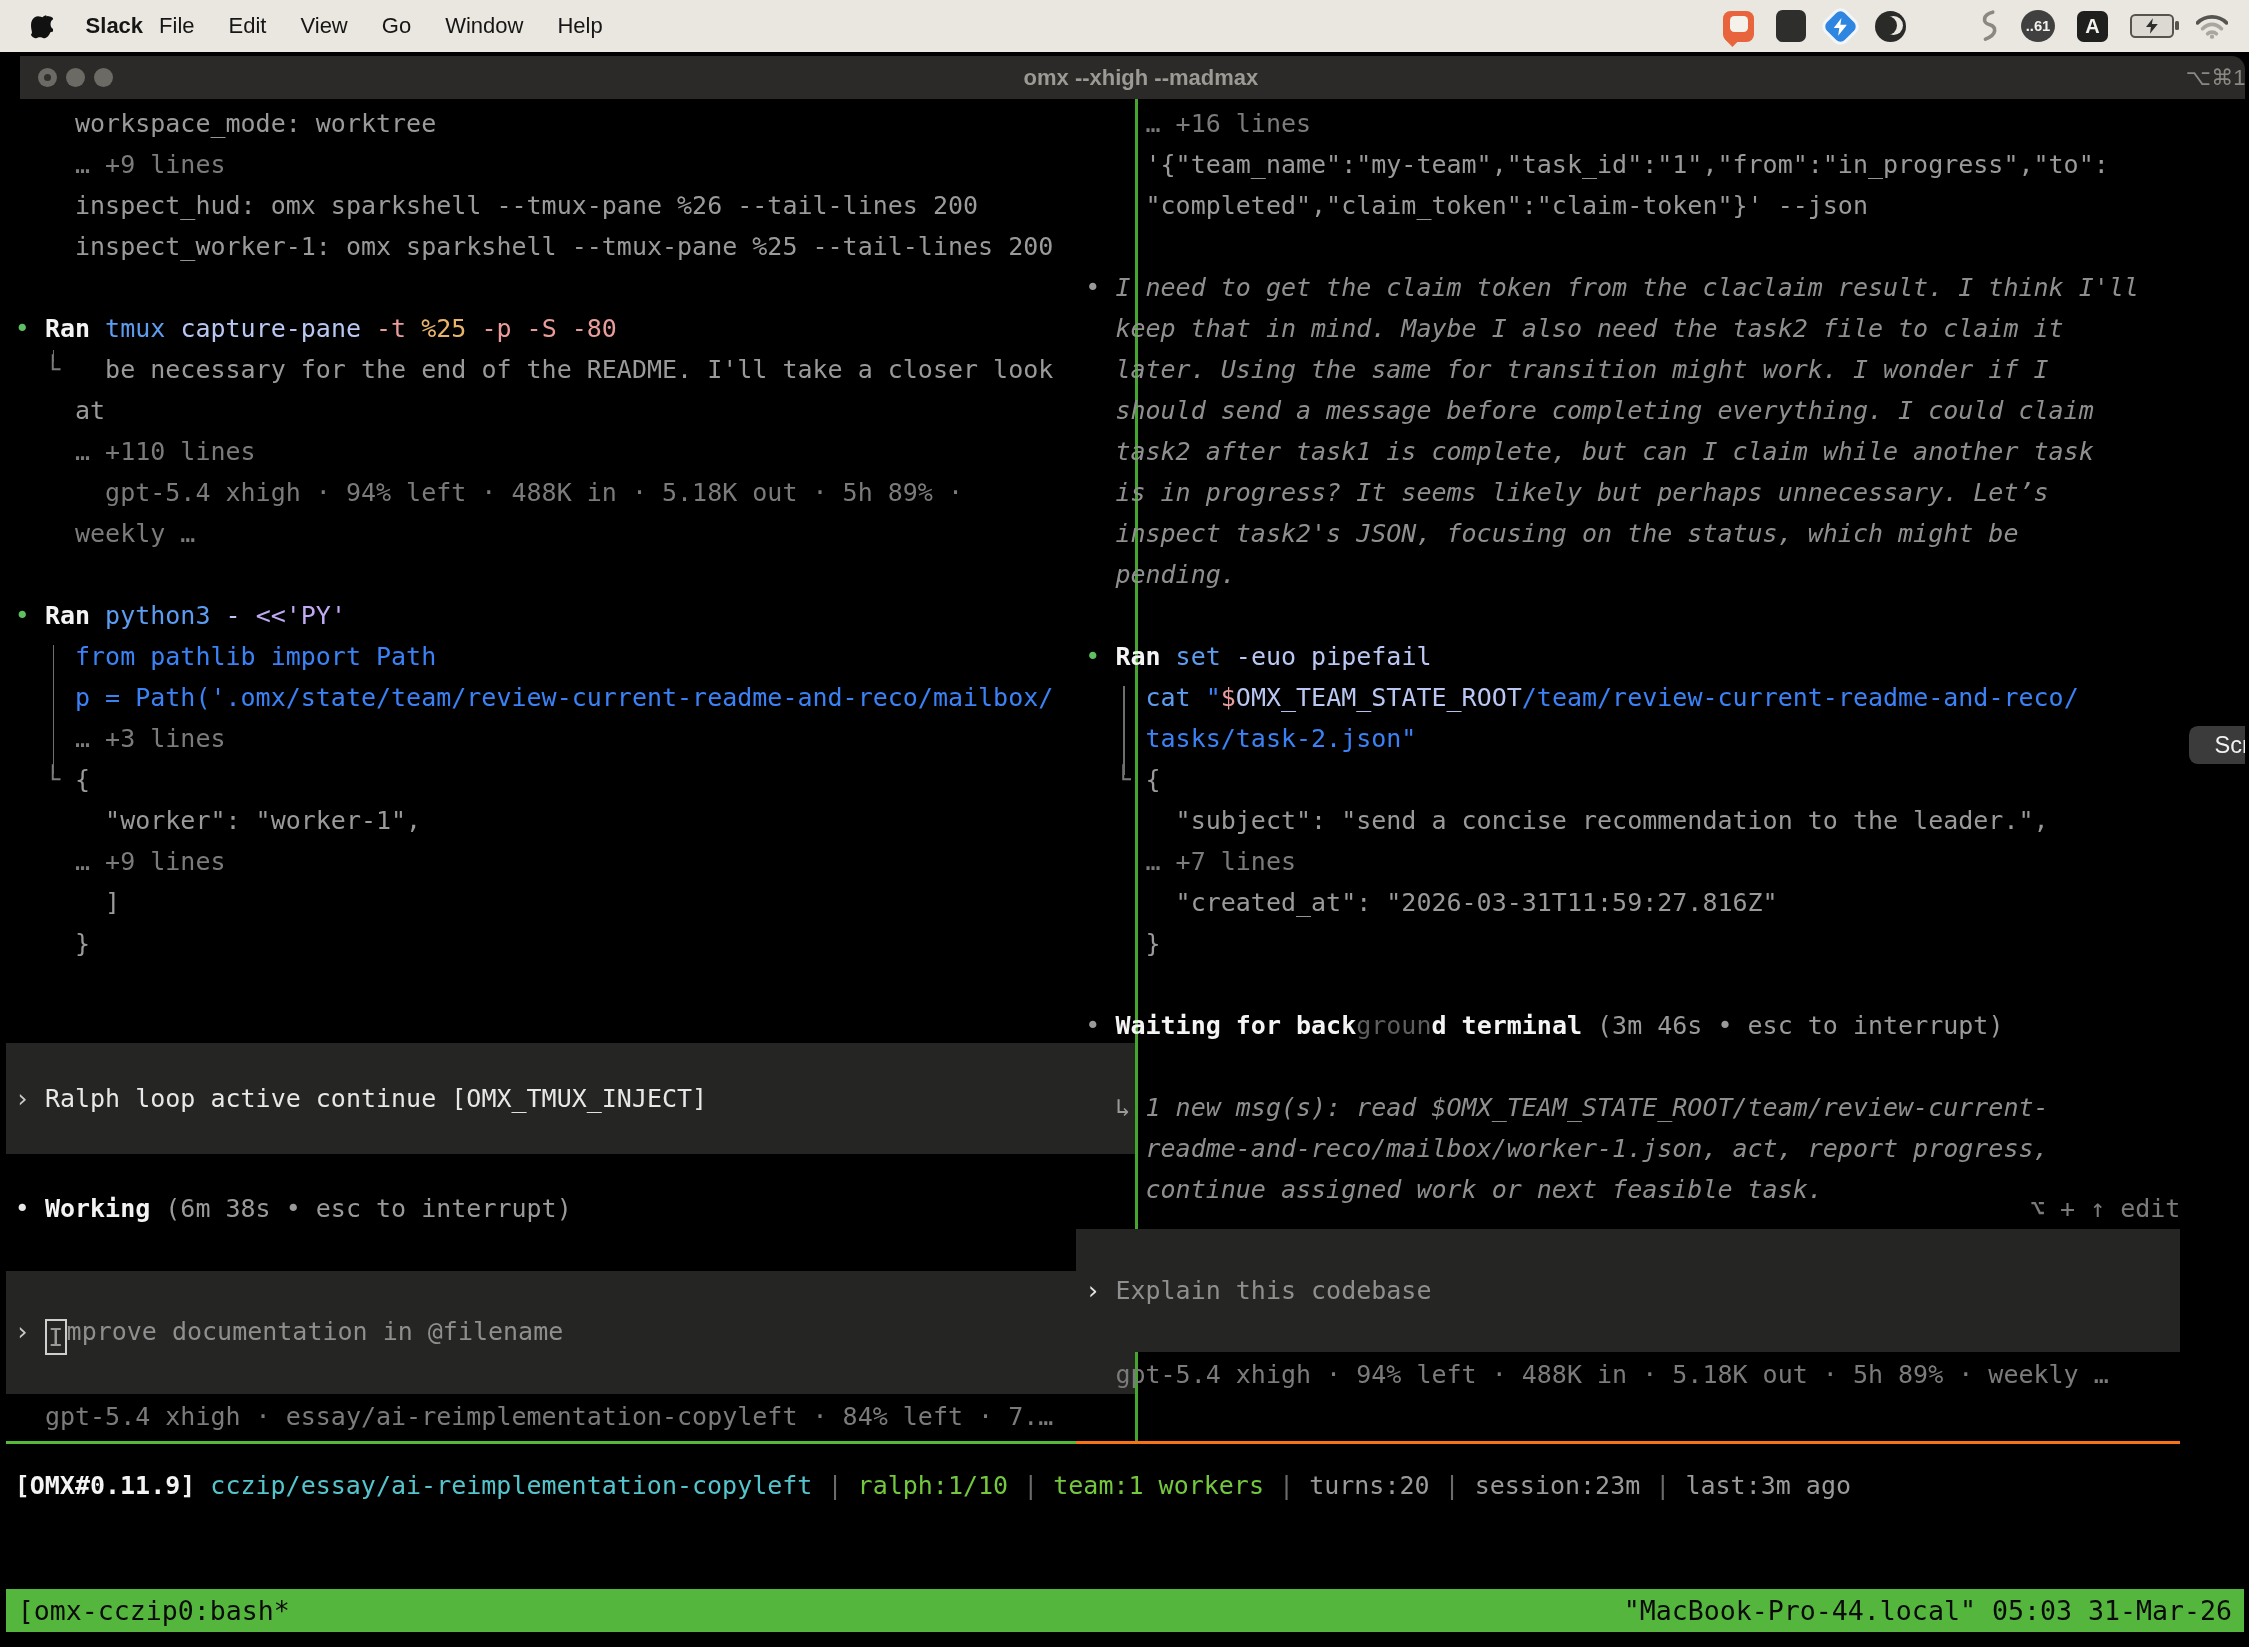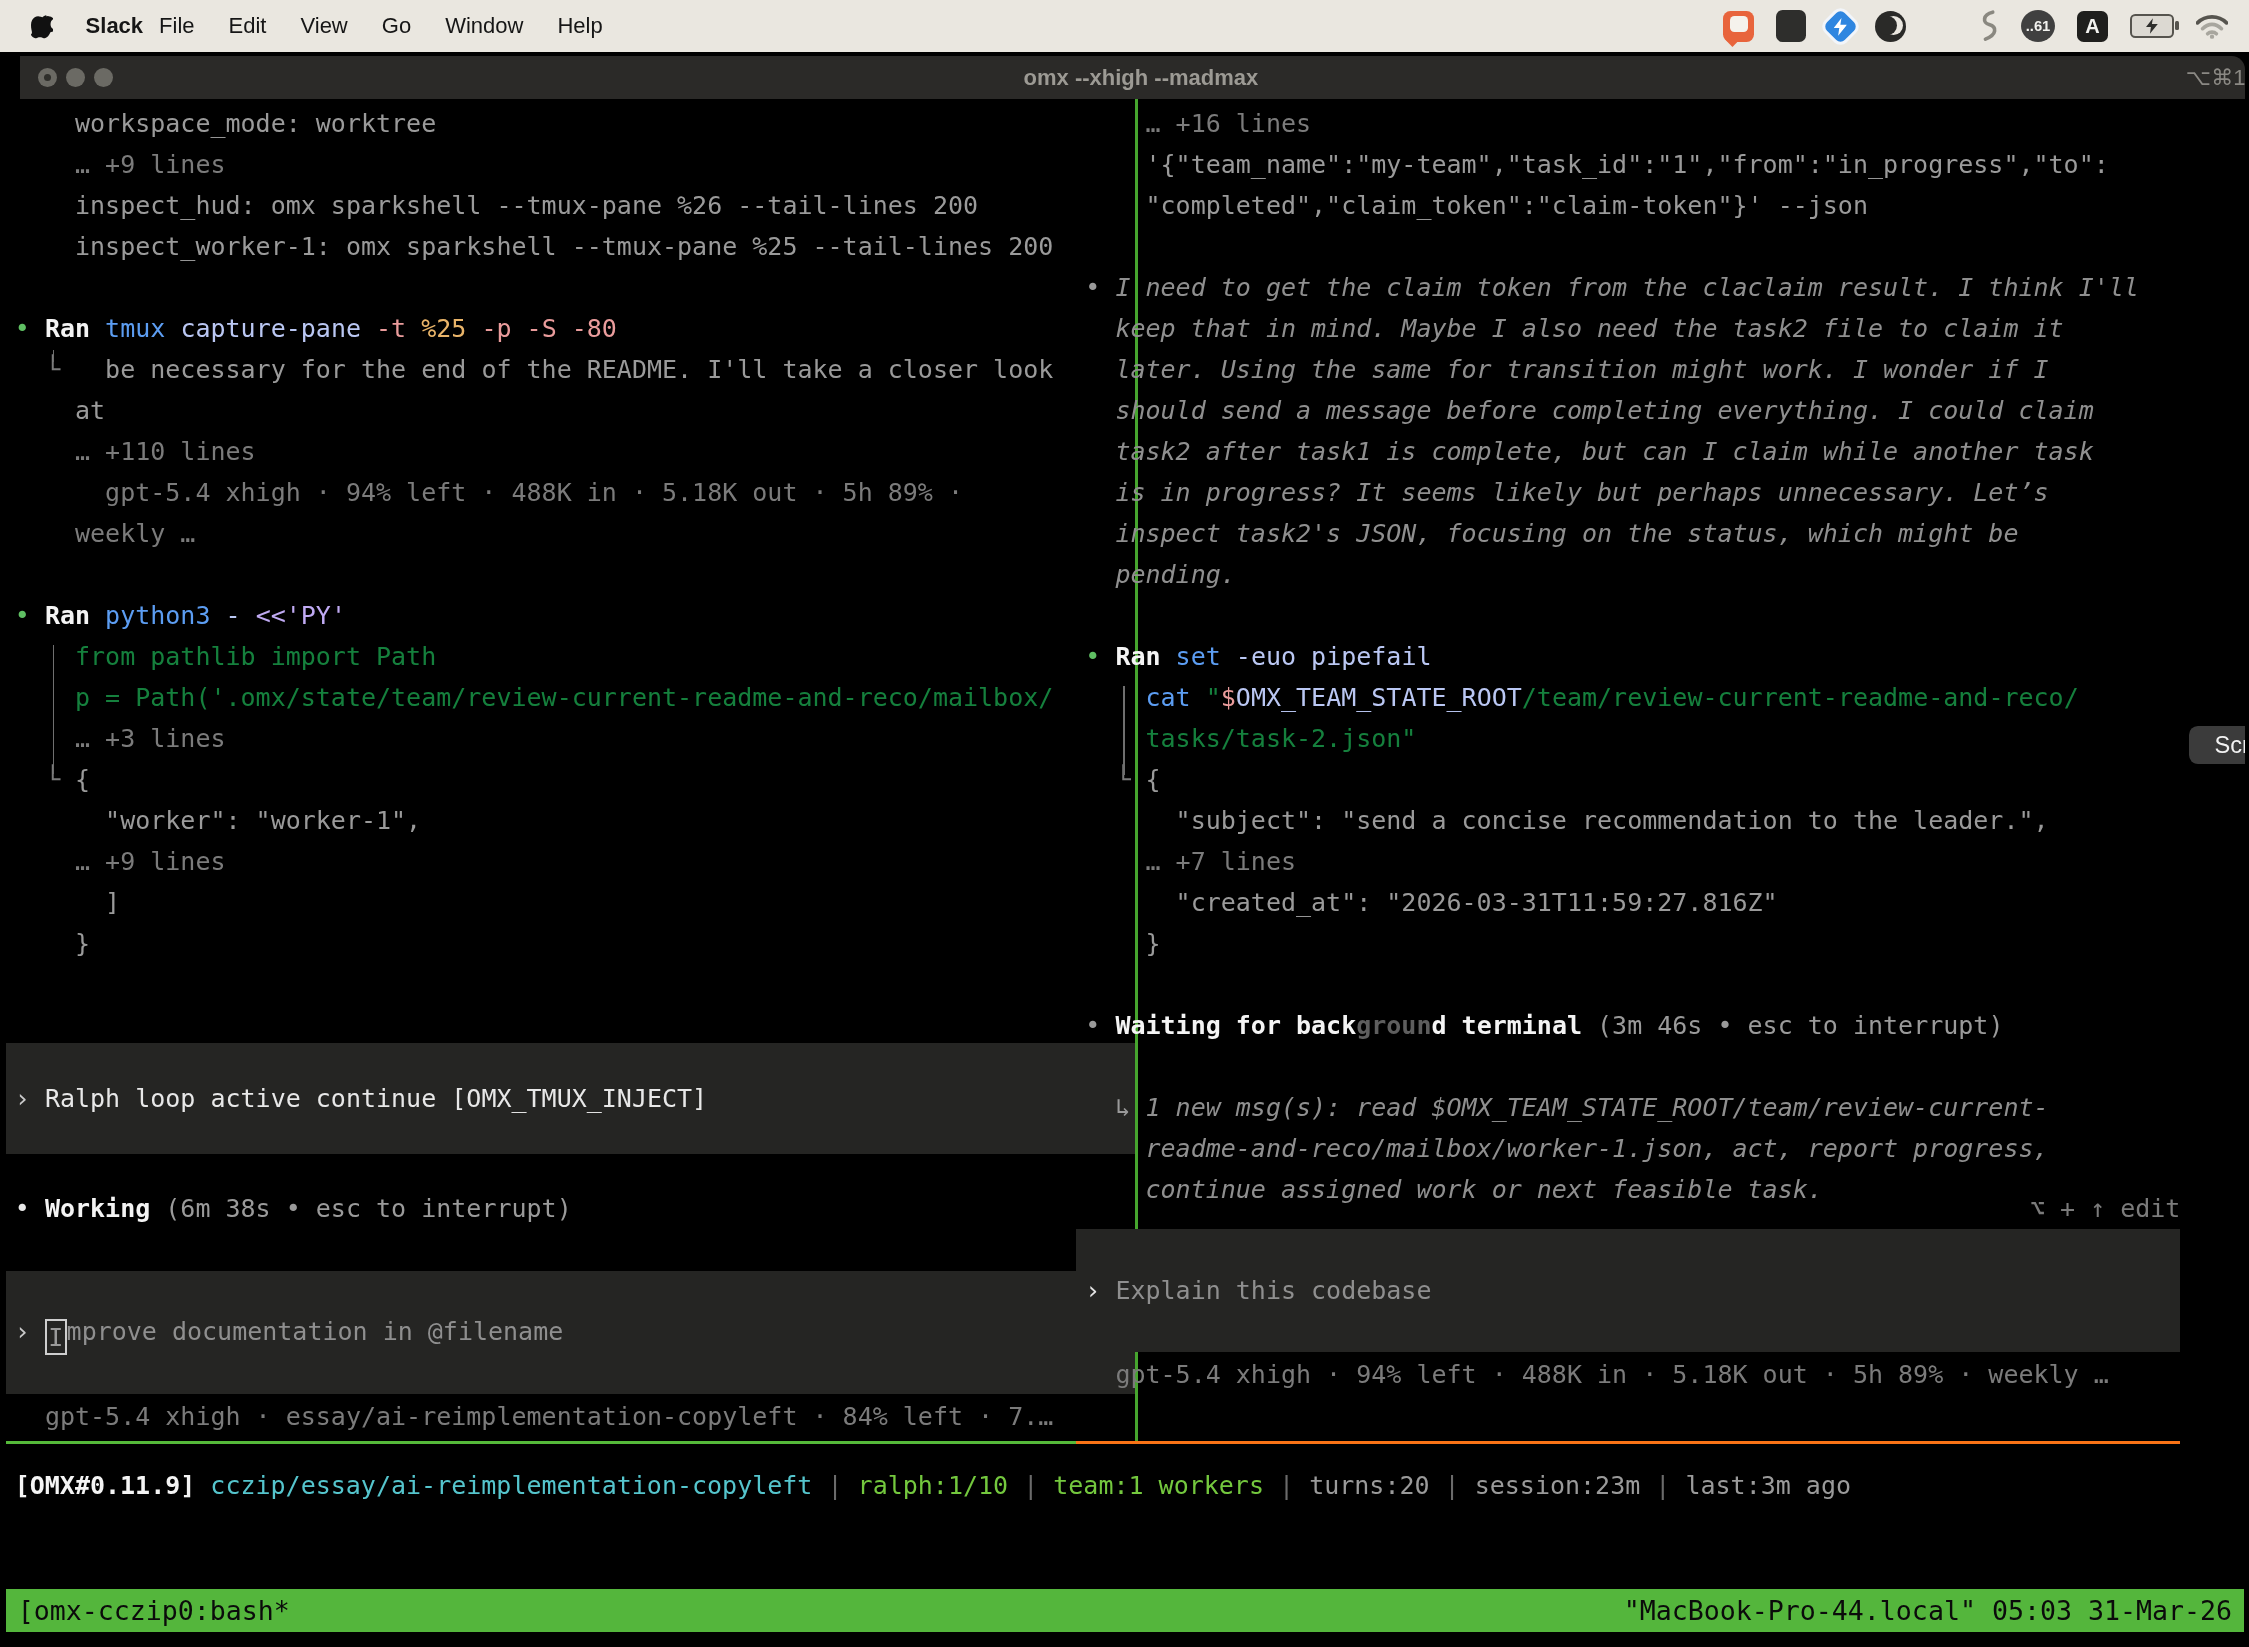--- a/index.html
+++ b/index.html
@@ -58,7 +58,7 @@
   .c-g{color:#9a9a9a}.c-d{color:#7b7b7b}.c-w{color:#e8e8e8}
   .c-wb{color:#f4f4f4;font-weight:bold}.c-db{color:#5e5e5e;font-weight:bold}
   .c-bg{color:#5fbf63}.c-bl{color:#5c9df2}.c-pe{color:#bac7f3}.c-ro{color:#ea9c9c}
-  .c-or{color:#e9b469}.c-gr{color:#15803d}.c-vi{color:#c0aaf3}
+  .c-or{color:#e9b469}.c-gr{color:#3b82f6}.c-vi{color:#c0aaf3}
   .c-it{color:#8f8f8f;font-style:italic}
   .c-cy{color:#55c5cd}.c-sg{color:#74c83e}.c-sep{color:#6b6b6b}
 

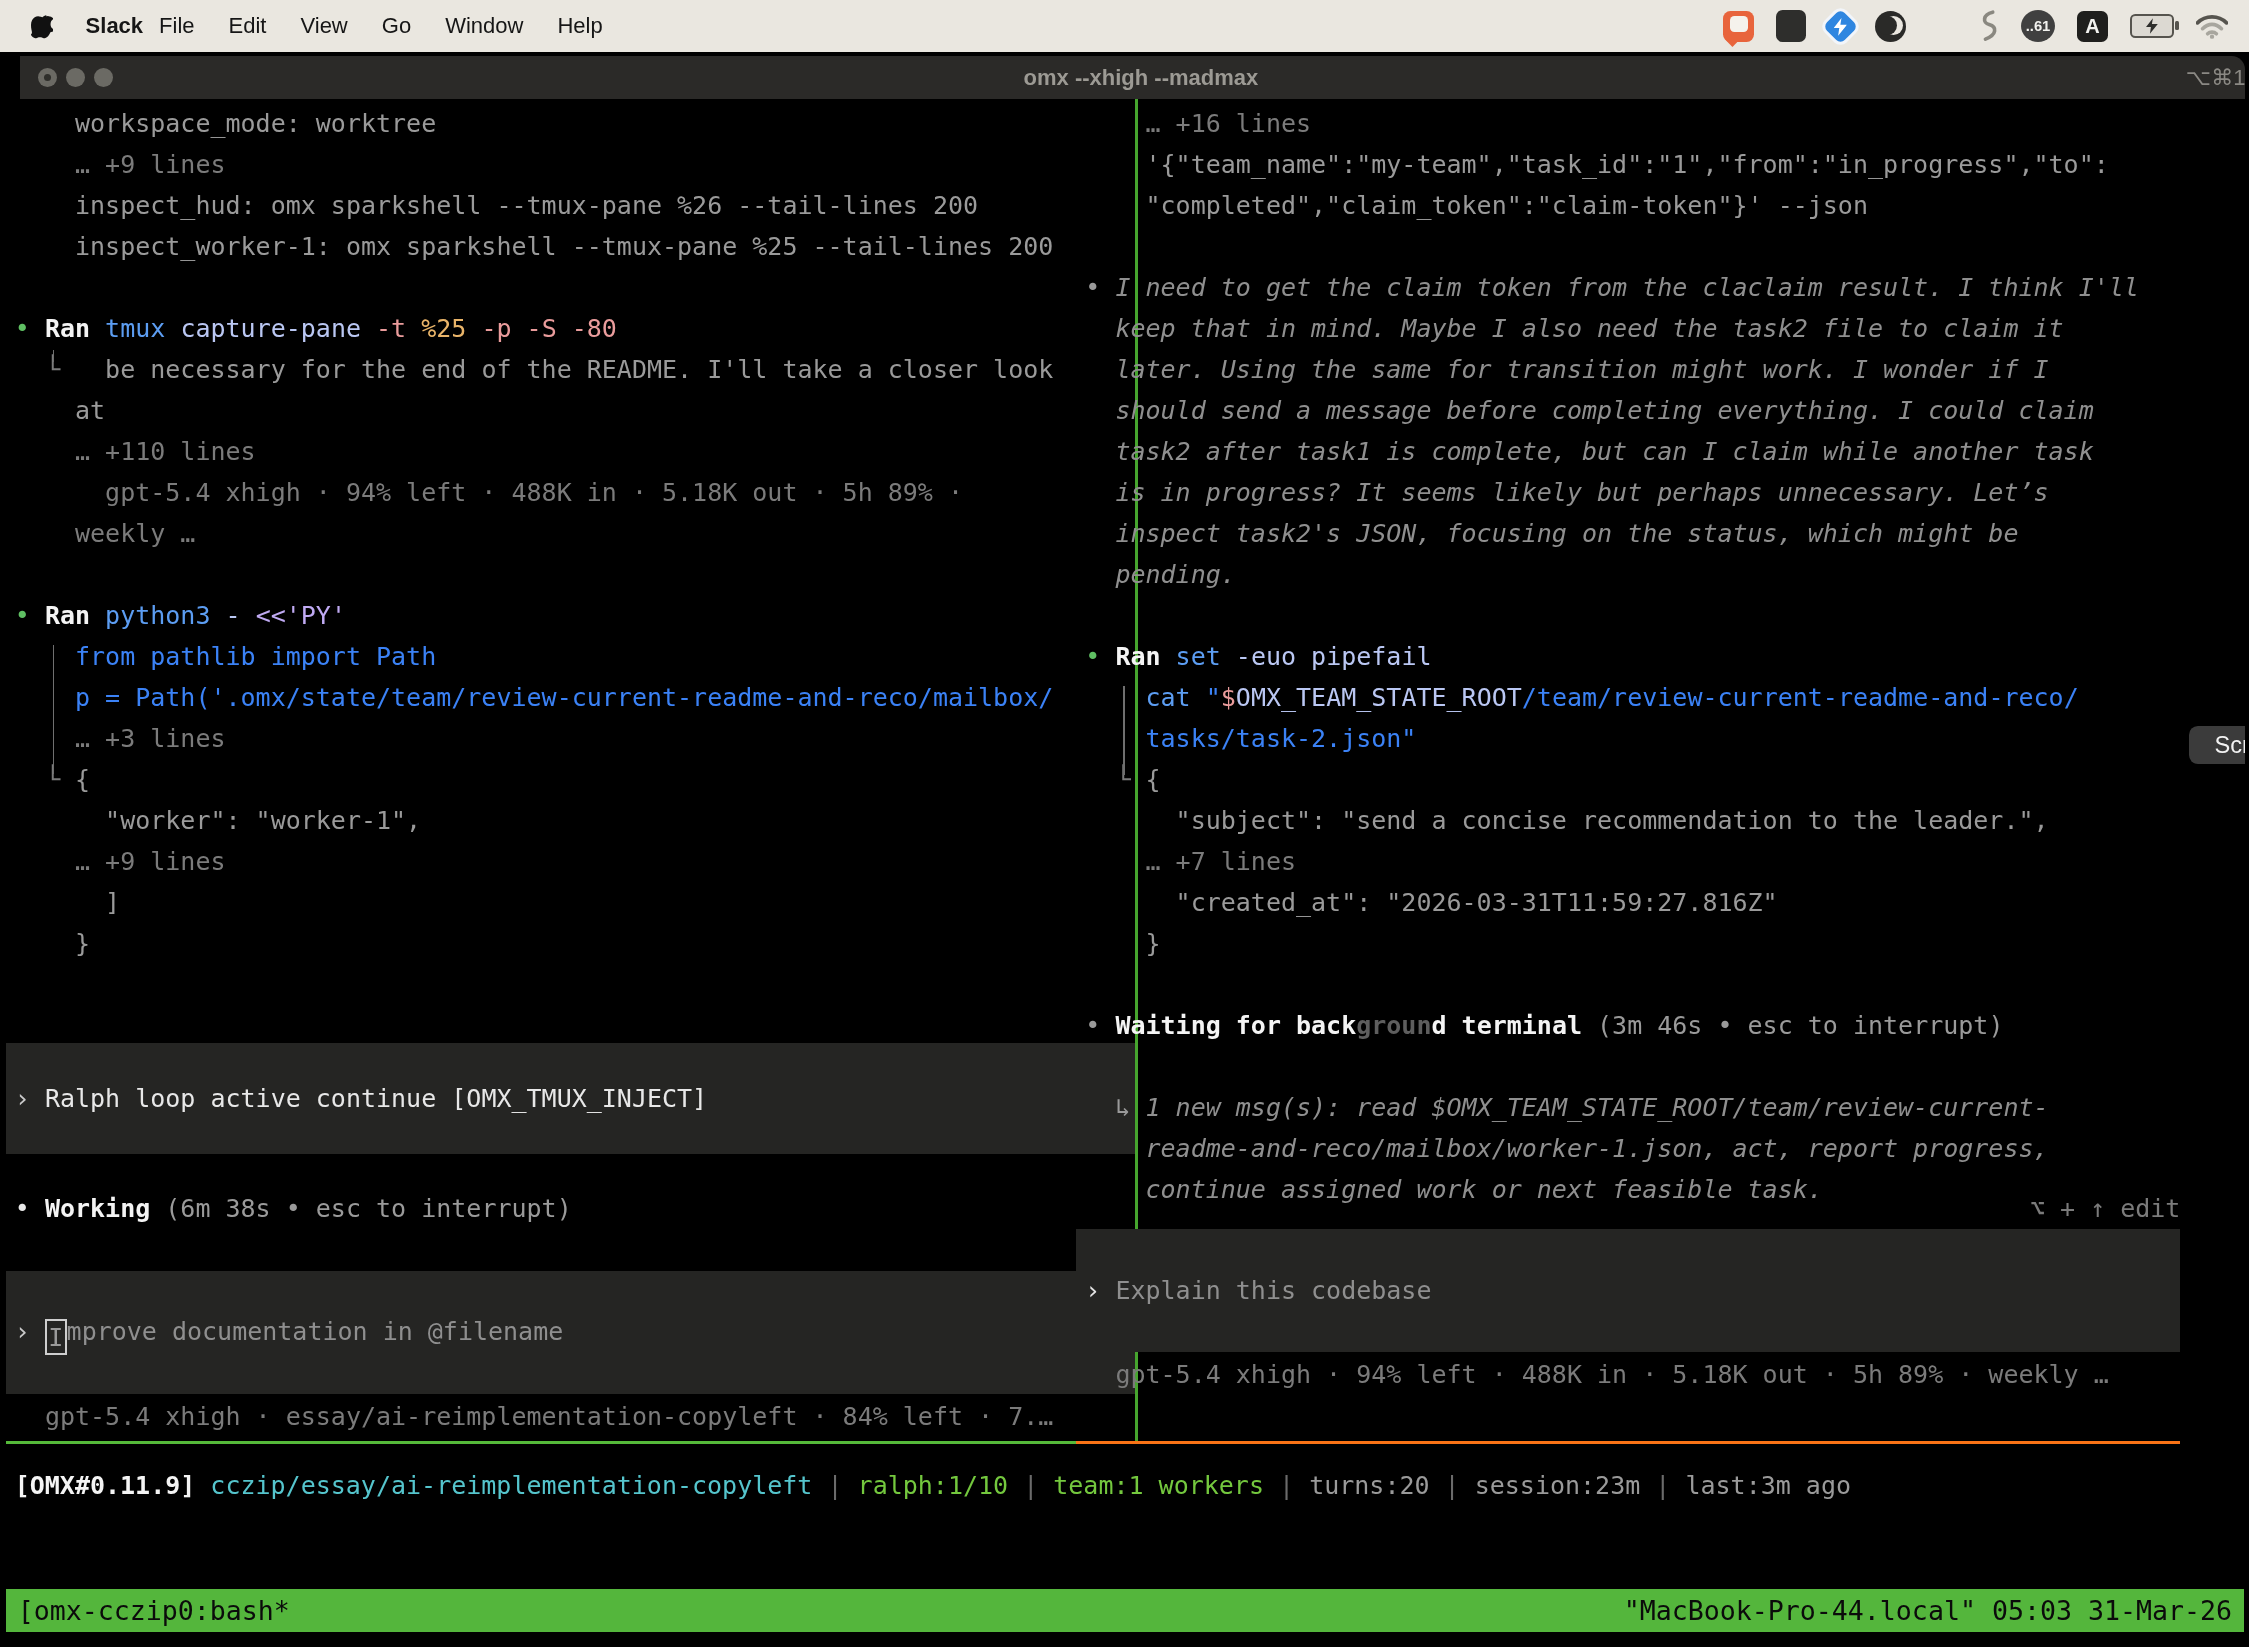--- a/index.html
+++ b/index.html
@@ -56,7 +56,7 @@
   .pane-right{left:1072px;width:1104px;border-bottom:3px solid #f97316;}
 
   .c-g{color:#9a9a9a}.c-d{color:#7b7b7b}.c-w{color:#e8e8e8}
-  .c-wb{color:#f4f4f4;font-weight:bold}.c-db{color:#5e5e5e;font-weight:bold}
+  .c-wb{color:#f4f4f4;font-weight:bold}.c-db{color:#5e5e5e;font-weight:normal}
   .c-bg{color:#5fbf63}.c-bl{color:#5c9df2}.c-pe{color:#bac7f3}.c-ro{color:#ea9c9c}
   .c-or{color:#e9b469}.c-gr{color:#3b82f6}.c-vi{color:#c0aaf3}
   .c-it{color:#8f8f8f;font-style:italic}

